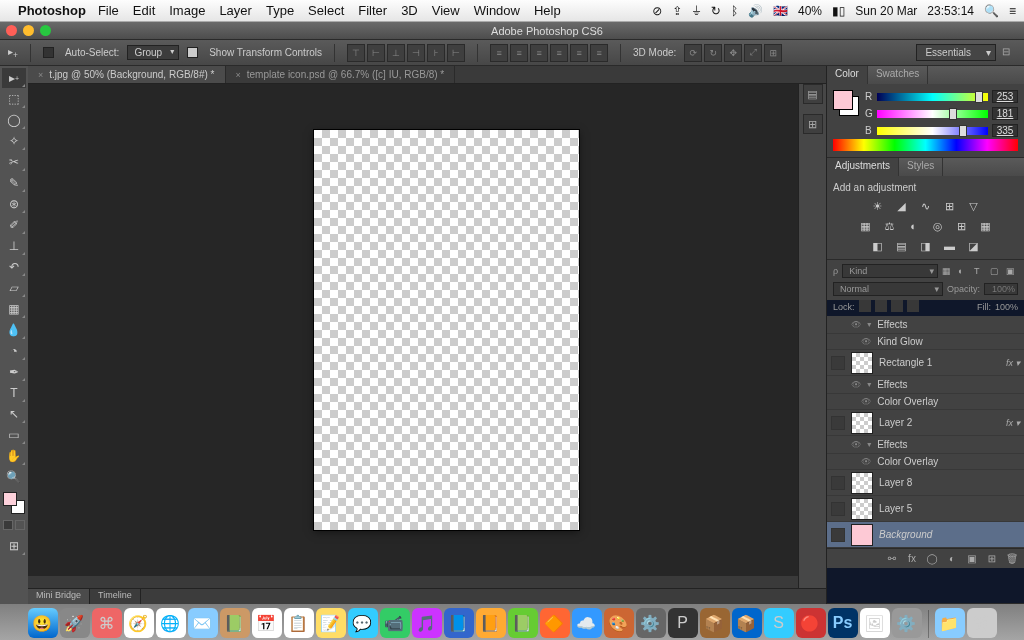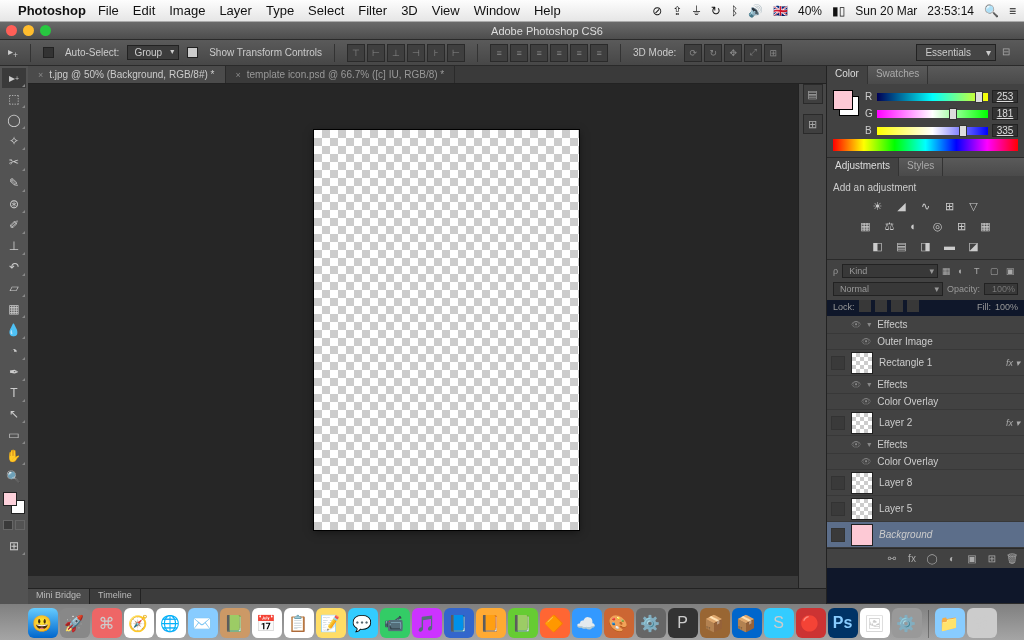--- a/index.html
+++ b/index.html
@@ -390,7 +390,7 @@
           </div>
           <div class="layer-item indent2">
             <span class="eye-arrow">👁</span>
-            <span class="lname">Outer Image</span>
+            <span class="lname">Kind Glow</span>
           </div>
           <div class="layer-item">
             <span class="vis"></span>

